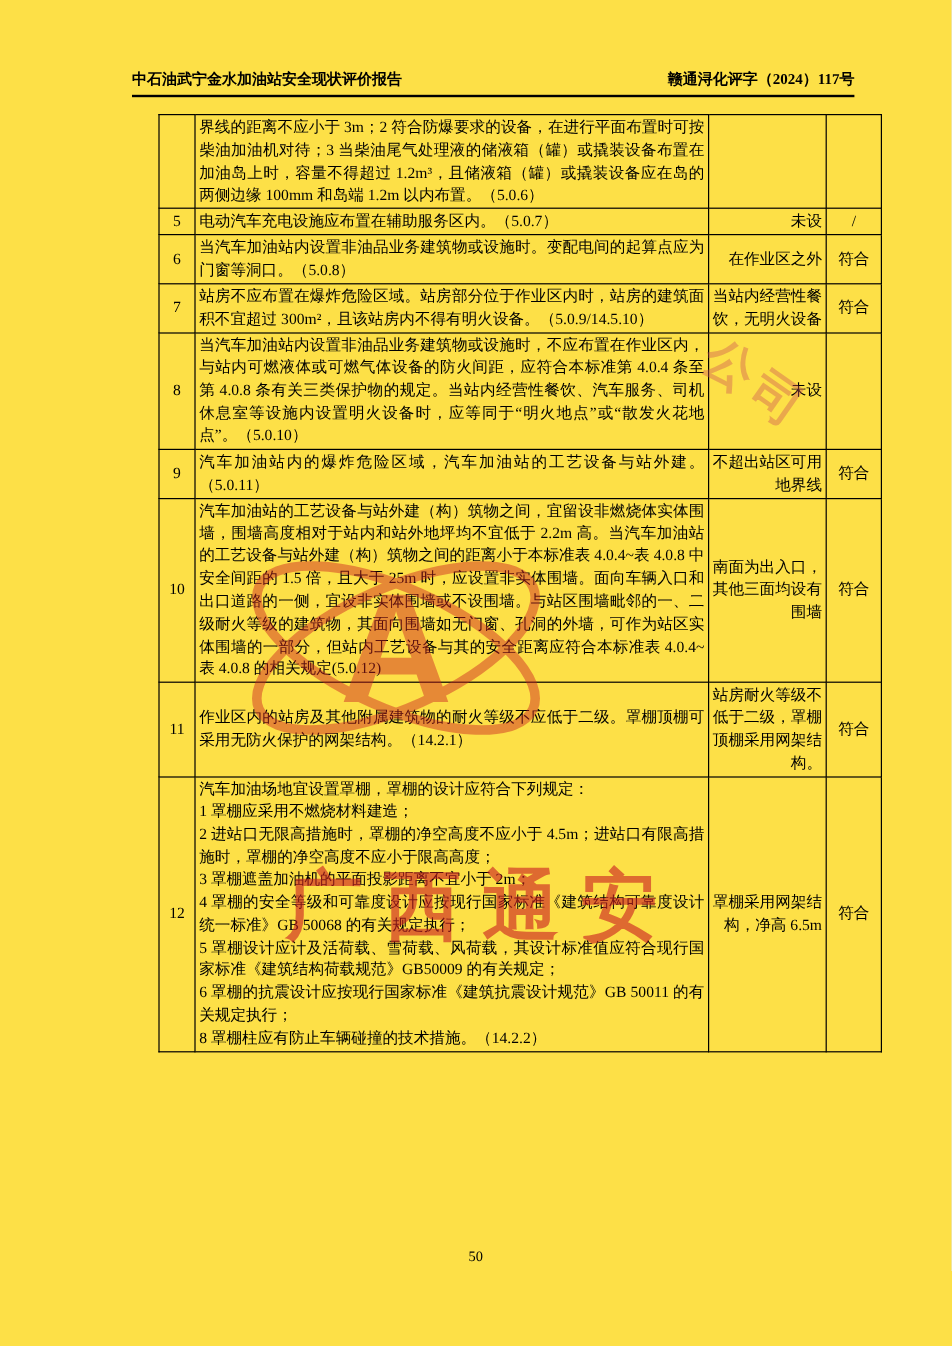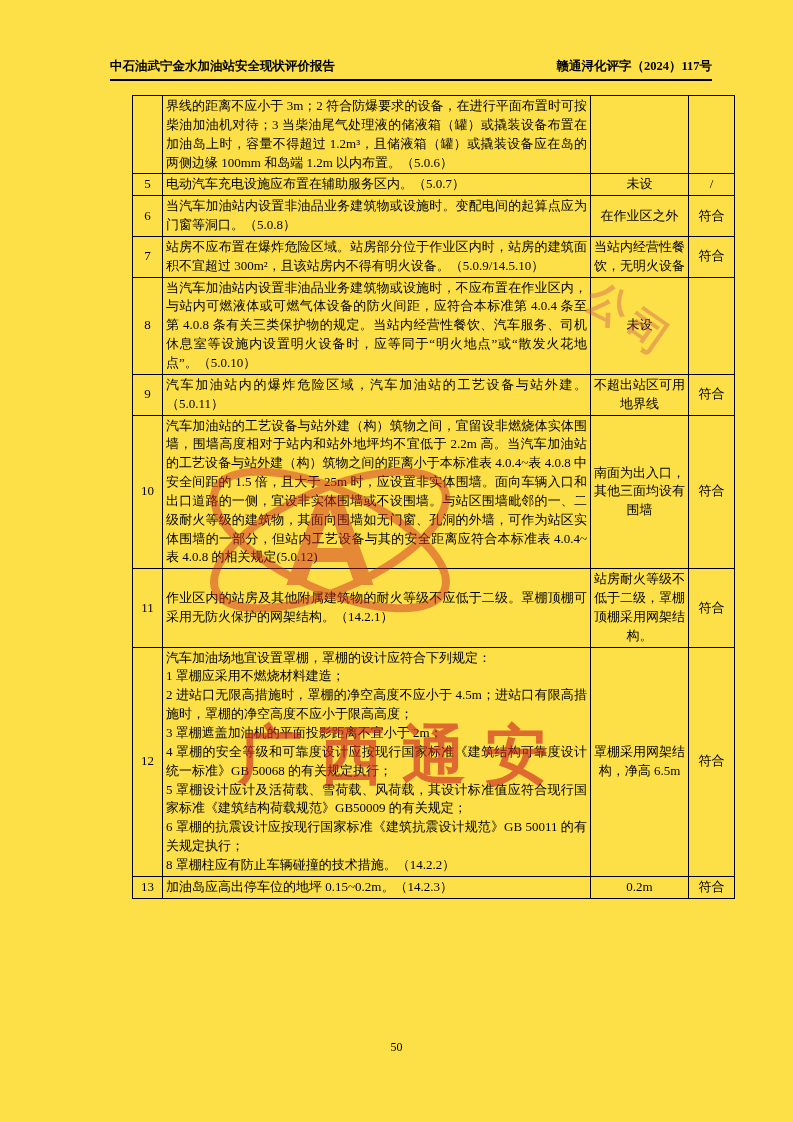--- a/index.html
+++ b/index.html
@@ -24,7 +24,7 @@
   }
   td.num     { text-align:center; }
   td.content { text-align:justify; white-space:pre-wrap; }
-  td.result  { text-align:center; }
+  td.result  { text-align:right; }
   td.verdict { text-align:center; }
   tr.bold-row td.content { font-weight:normal; }
 

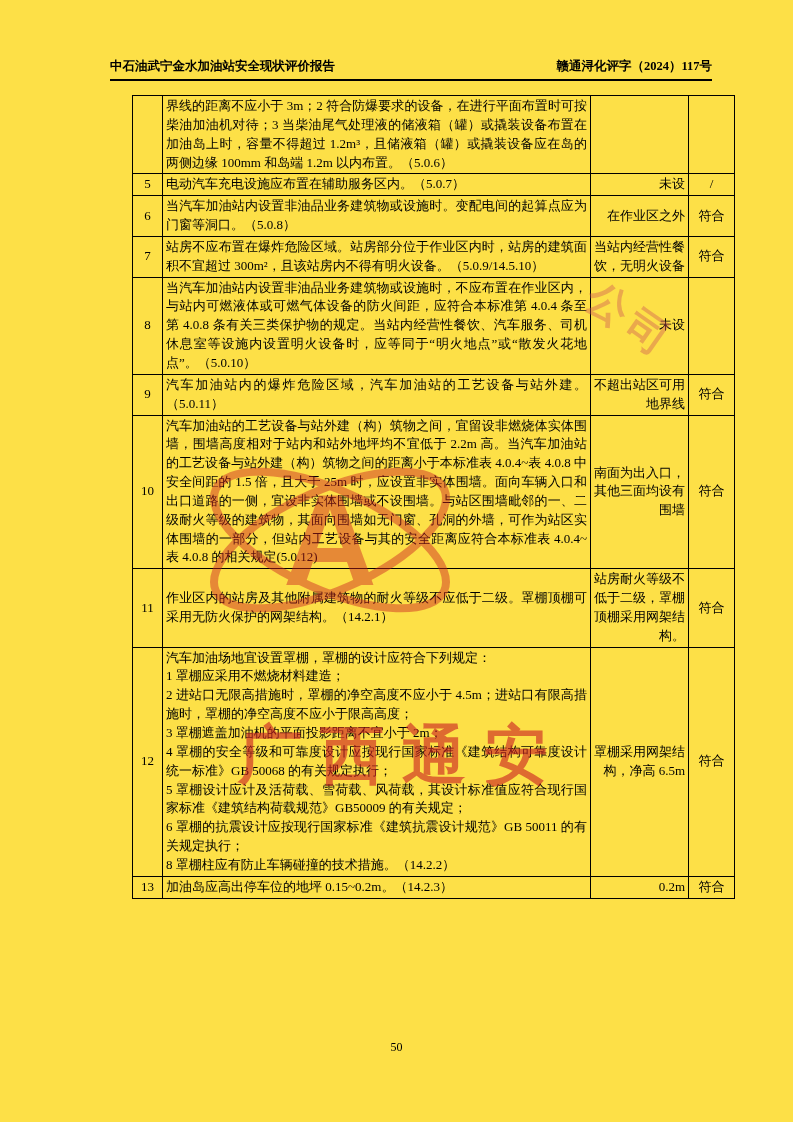--- a/index.html
+++ b/index.html
@@ -125,12 +125,6 @@
         <td class="result">罩棚采用网架结构，净高 6.5m</td>
         <td class="verdict">符合</td>
       </tr>
-      <tr>
-        <td class="num">13</td>
-        <td class="content">加油岛应高出停车位的地坪 0.15~0.2m。（14.2.3）</td>
-        <td class="result">0.2m</td>
-        <td class="verdict">符合</td>
-      </tr>
     </tbody>
   </table>
 

